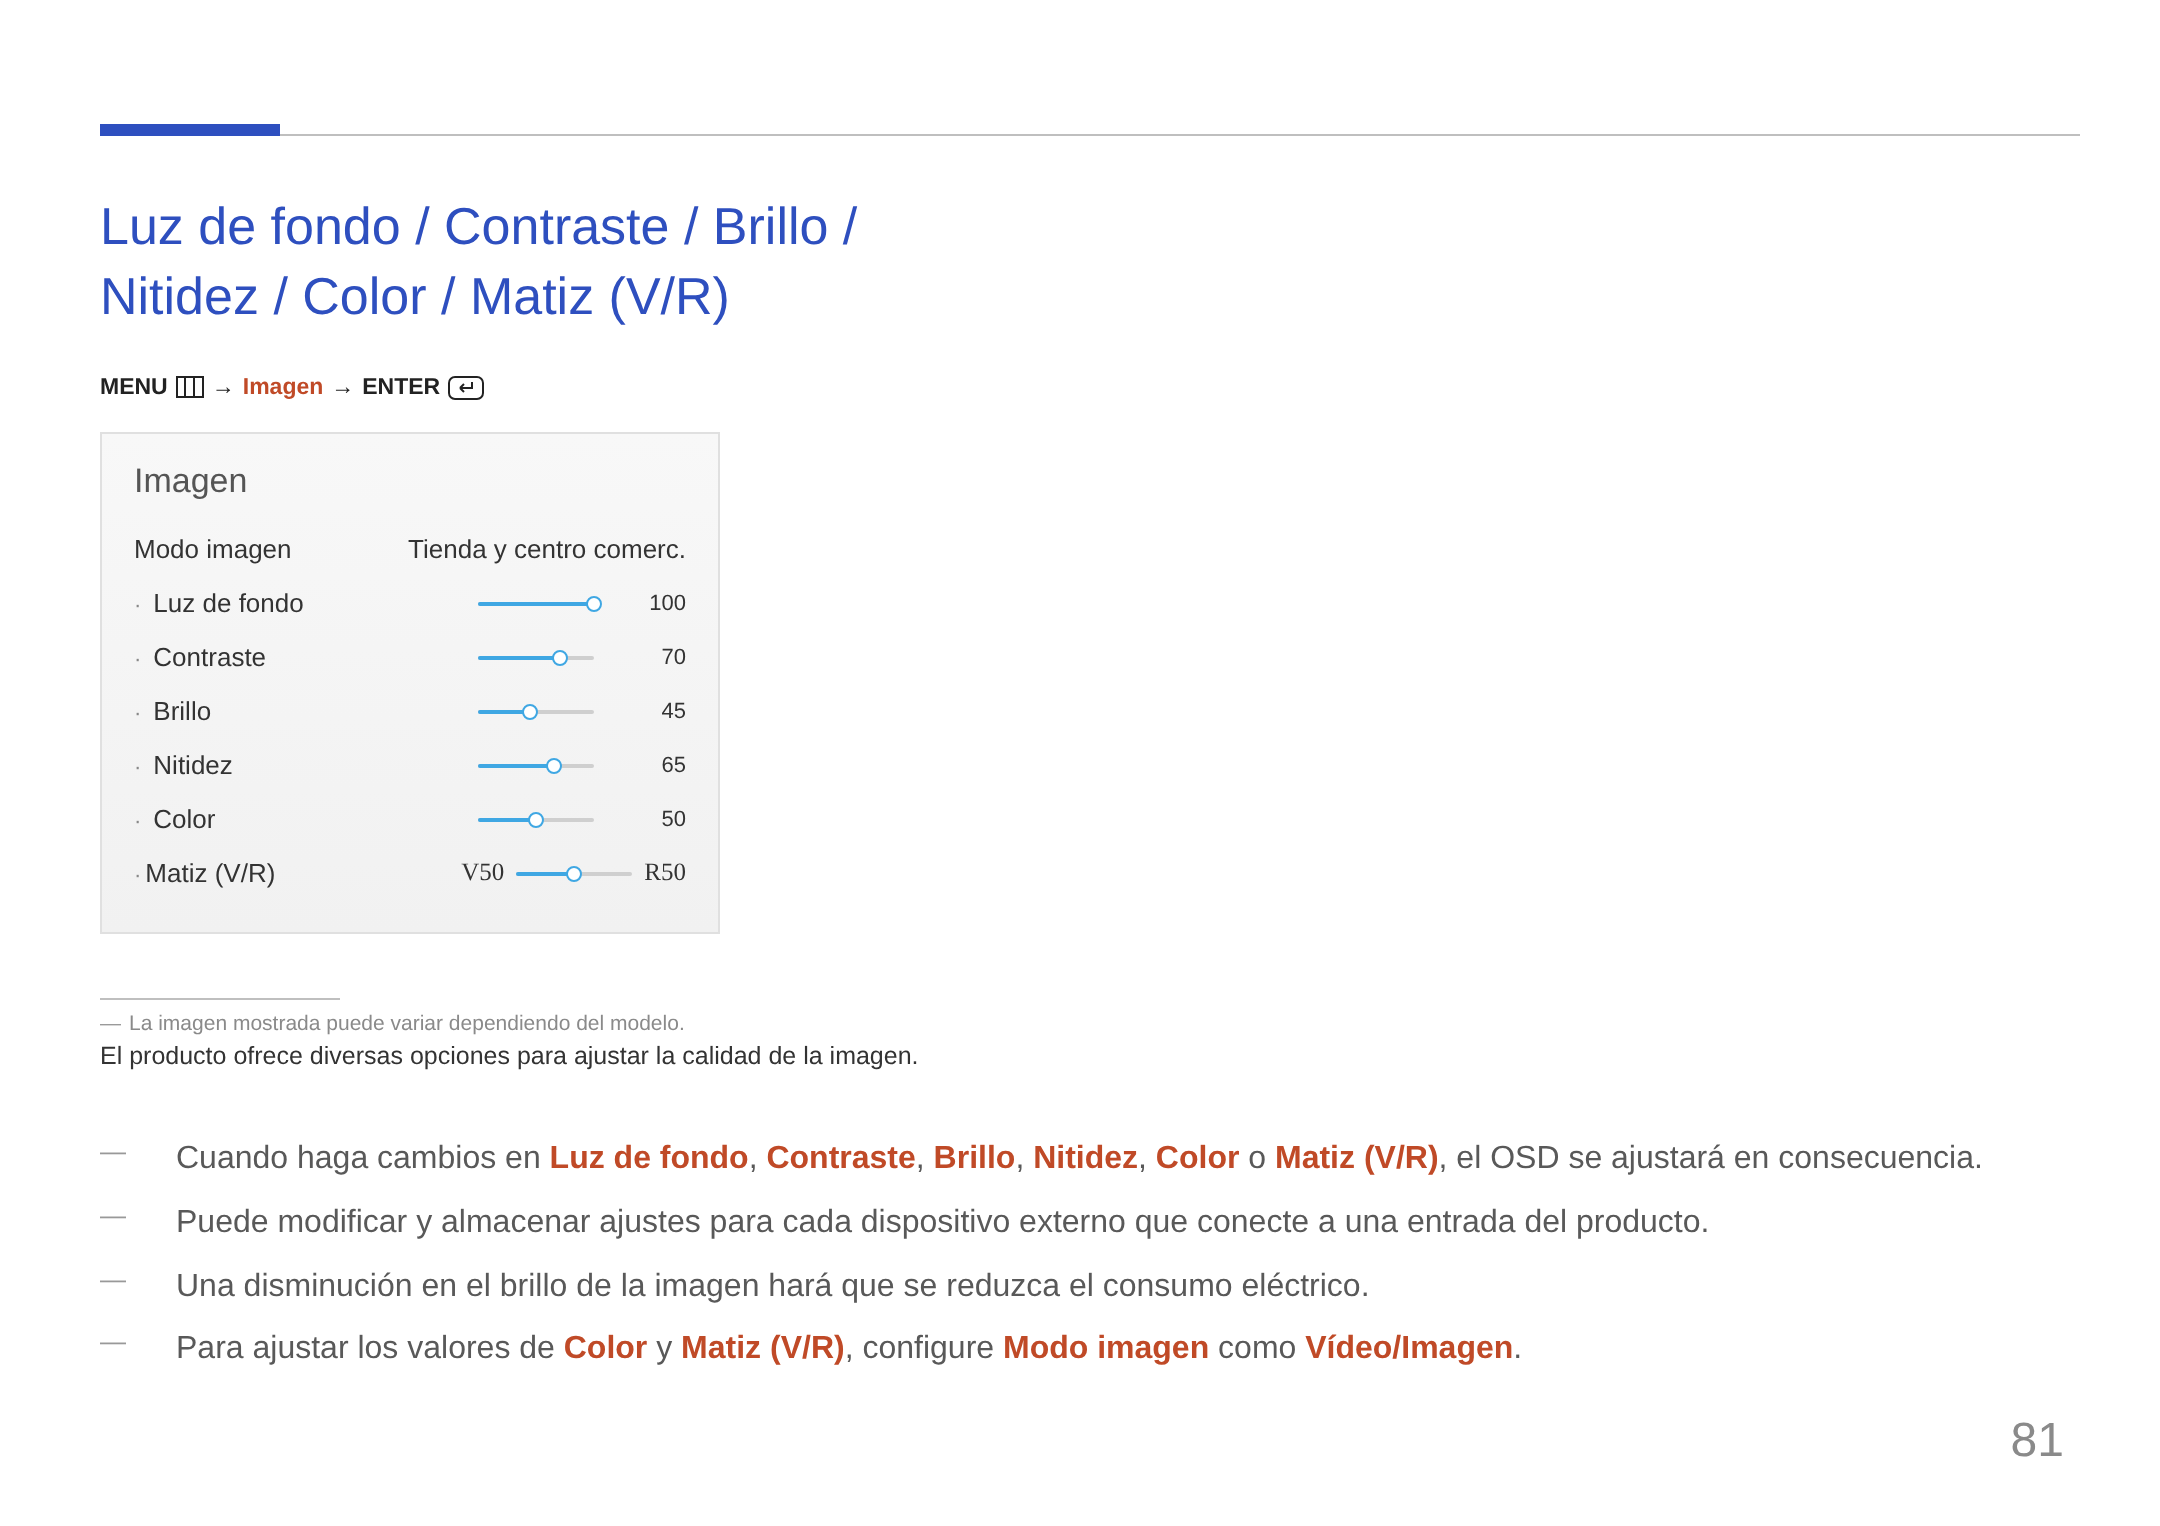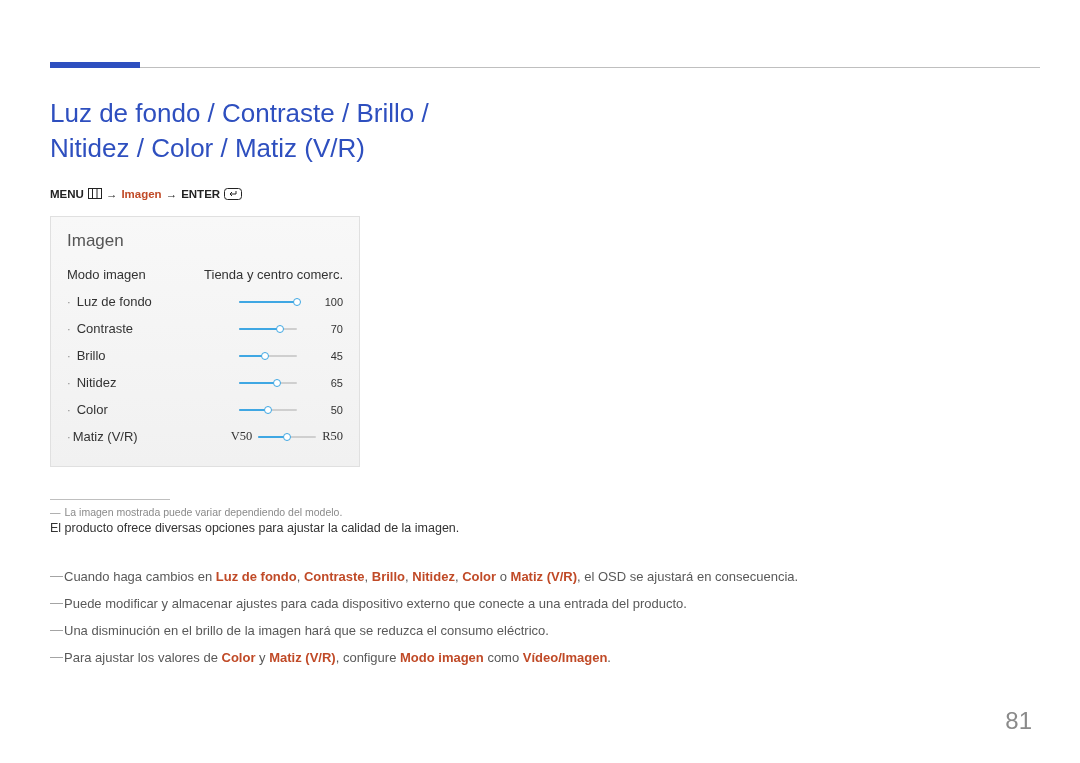--- a/index.html
+++ b/index.html
@@ -45,7 +45,7 @@
   .intro { font-size: 12.5px; margin-bottom: 28px; }
   .bullet { display: flex; align-items: flex-start; margin-bottom: 6px; }
   .bullet .dash { color: #999; width: 14px; flex-shrink: 0; font-size: 13px; line-height: 1.4; }
-  .bullet .txt { flex: 1; font-size: 13px; color: #595959; line-height: 1.6; }
+  .bullet .txt { flex: 1; font-size: 16px; color: #595959; line-height: 1.6; margin-left: 24px; }
   .kw { color: #c04a27; font-weight: 700; }
 
   .page-num { position: absolute; right: 48px; bottom: 28px; font-size: 24px; color: #8a8a8a; font-weight: 300; }

